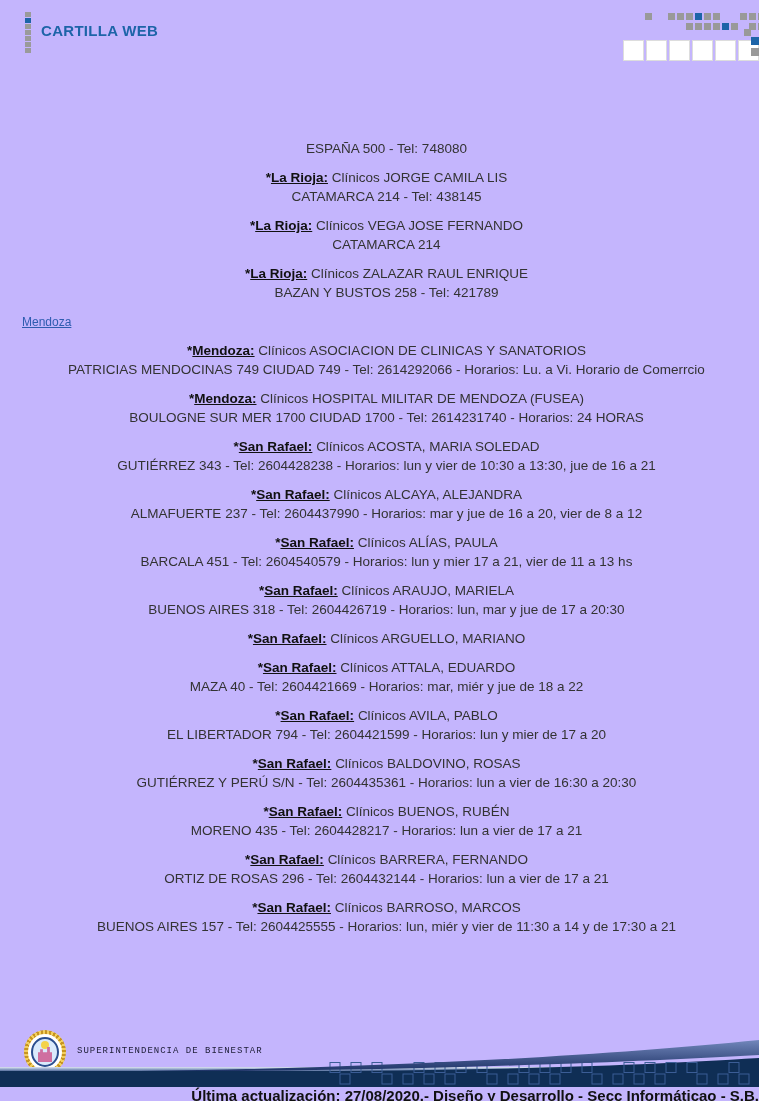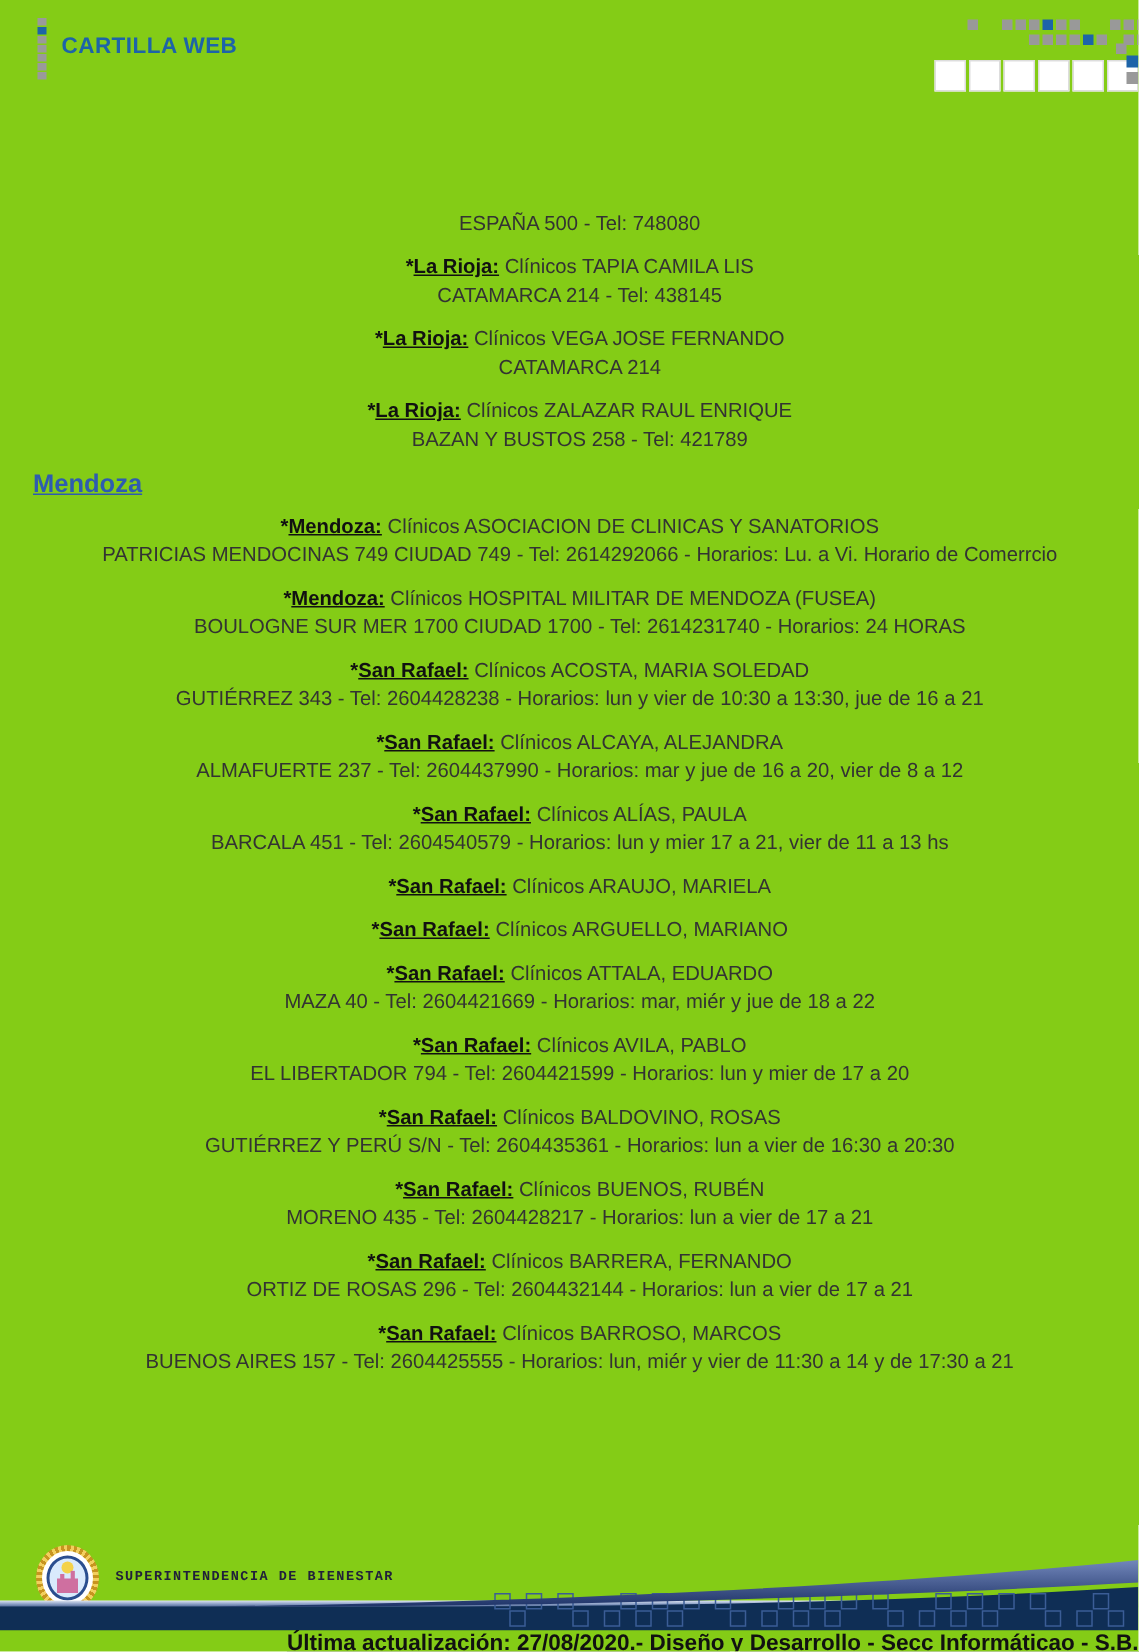--- a/index.html
+++ b/index.html
@@ -3,7 +3,7 @@
 <meta charset="utf-8">
 <style>
   html,body{margin:0;padding:0;background:#fff;}
-  .page{position:relative;width:759px;height:1101px;background:#84cc16;overflow:hidden;
+  .page{position:relative;width:759px;height:1101px;background:#c4b5fd;overflow:hidden;
         font-family:"Liberation Sans","DejaVu Sans",sans-serif;color:#333;}
 
   

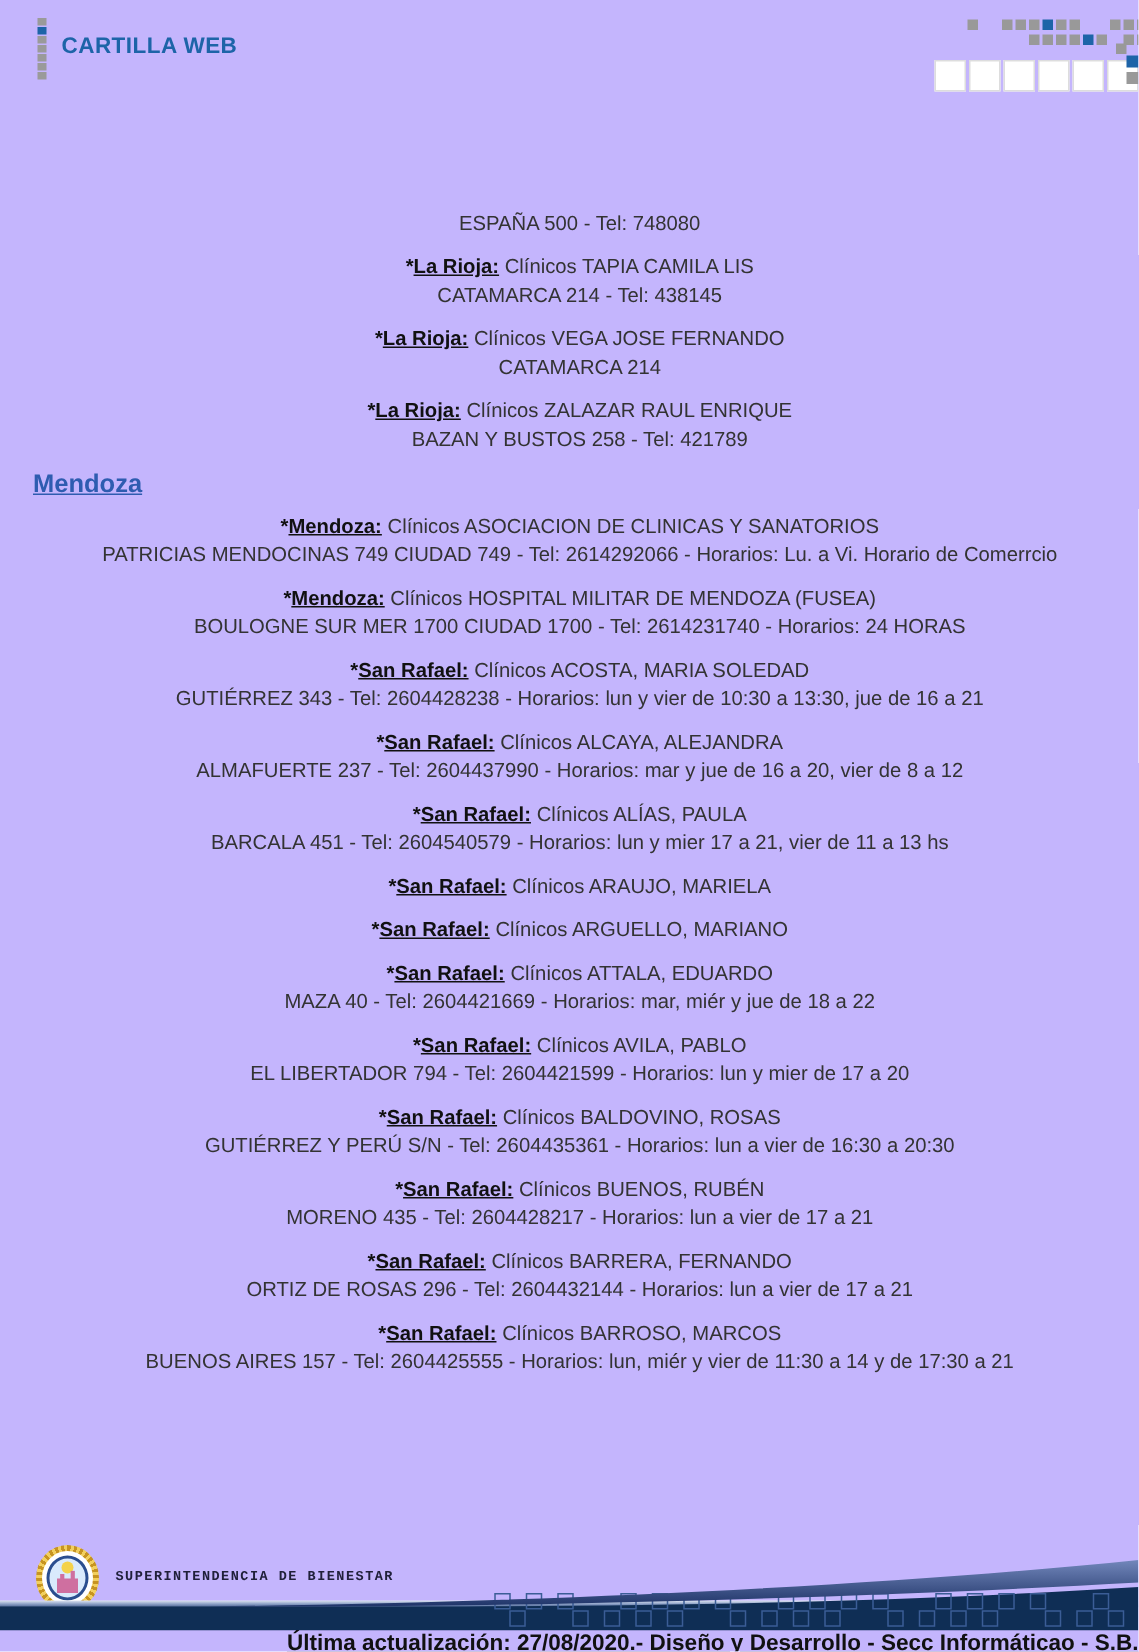--- a/index.html
+++ b/index.html
@@ -92,7 +92,7 @@
 
   <div class="dir" id="directory">
       <p class="line">ESPAÑA 500 - Tel: 748080</p>
-      <p class="entry"><span class="marker">*</span><span class="label">La Rioja:</span> <span class="name">Clínicos TAPIA CAMILA LIS</span><br><span class="detail">CATAMARCA 214 - Tel: 438145</span></p>
+      <p class="entry"><span class="marker">*</span><span class="label">La Rioja:</span> <span class="name">Clínicos JORGE CAMILA LIS</span><br><span class="detail">CATAMARCA 214 - Tel: 438145</span></p>
       <p class="entry"><span class="marker">*</span><span class="label">La Rioja:</span> <span class="name">Clínicos VEGA JOSE FERNANDO</span><br><span class="detail">CATAMARCA 214</span></p>
       <p class="entry"><span class="marker">*</span><span class="label">La Rioja:</span> <span class="name">Clínicos ZALAZAR RAUL ENRIQUE</span><br><span class="detail">BAZAN Y BUSTOS 258 - Tel: 421789</span></p>
       <div class="heading">Mendoza</div>

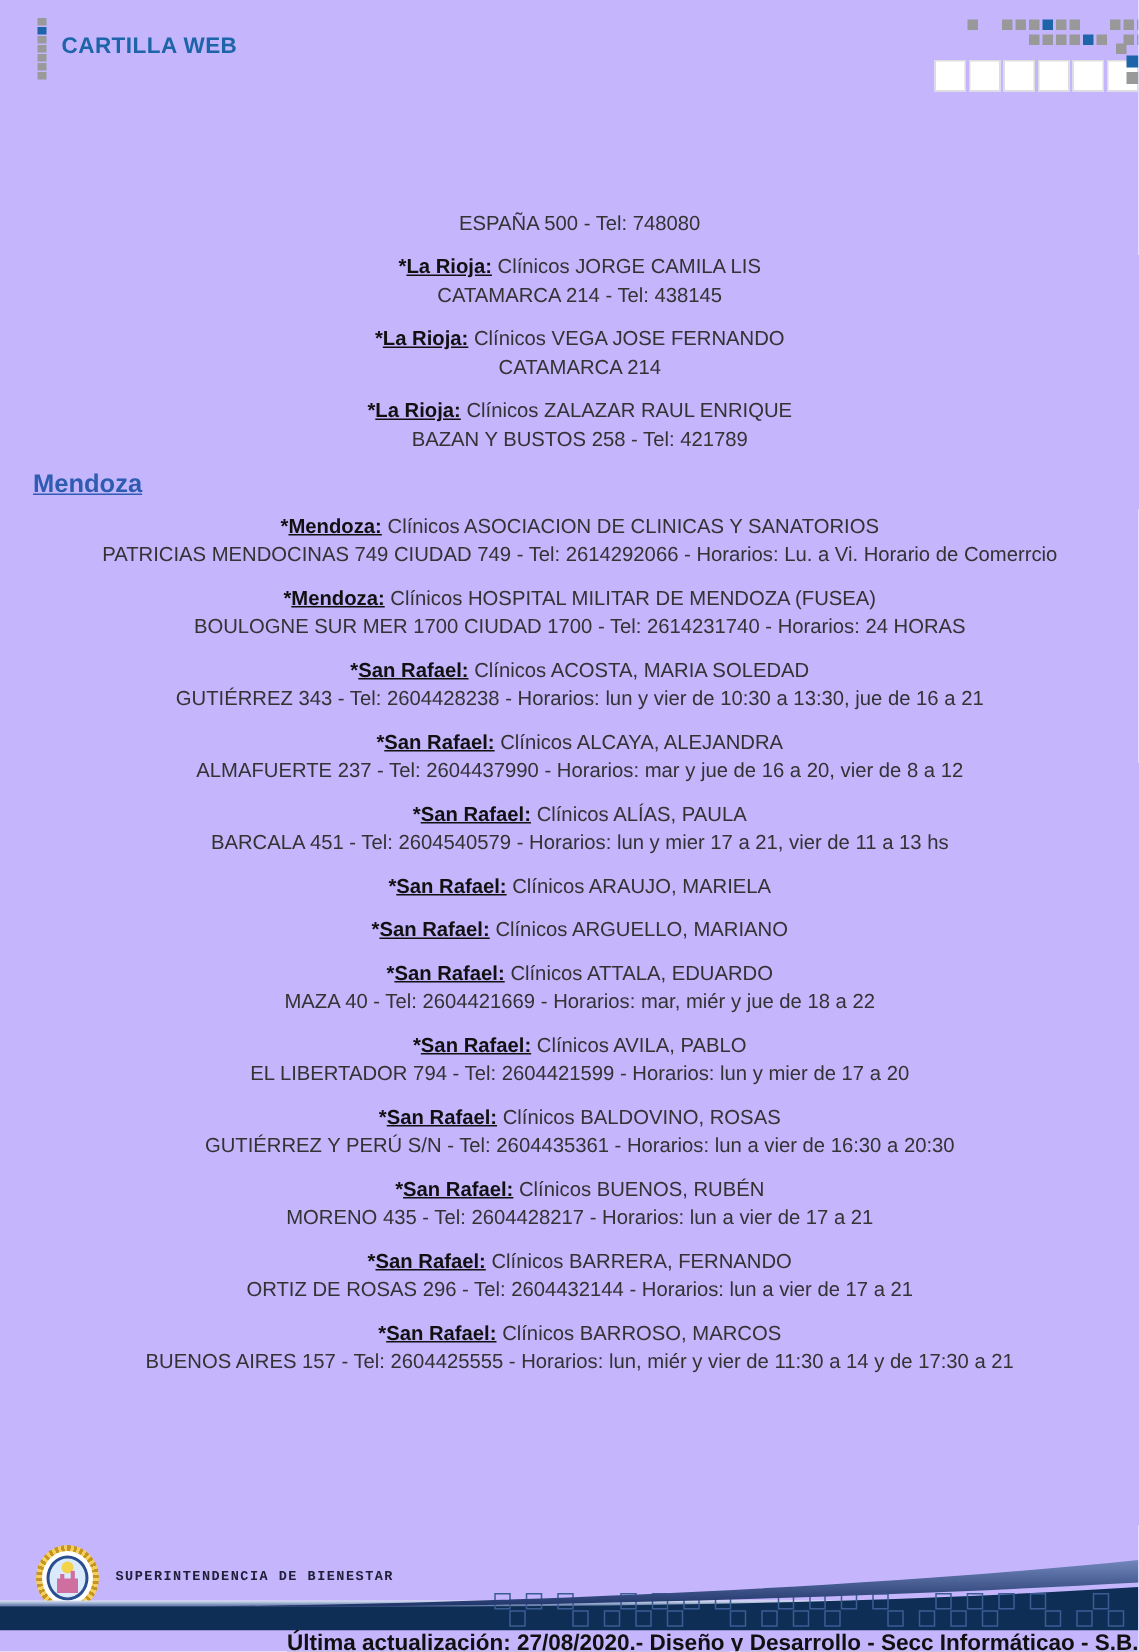--- a/index.html
+++ b/index.html
@@ -22,7 +22,7 @@
   .dir p{margin:0 0 10px 0;text-align:center;}
   .entry .marker{font-weight:bold;color:#111;}
   .entry .label{font-weight:bold;color:#111;text-decoration:underline;}
-  .heading{font-size:17px;font-weight:bold;color:#2e5cb0;text-decoration:underline;
+  .heading{font-size:12px;font-weight:normal;color:#2e5cb0;text-decoration:underline;
            margin:8px 0 8px 0;line-height:21px;cursor:pointer;}
 
   

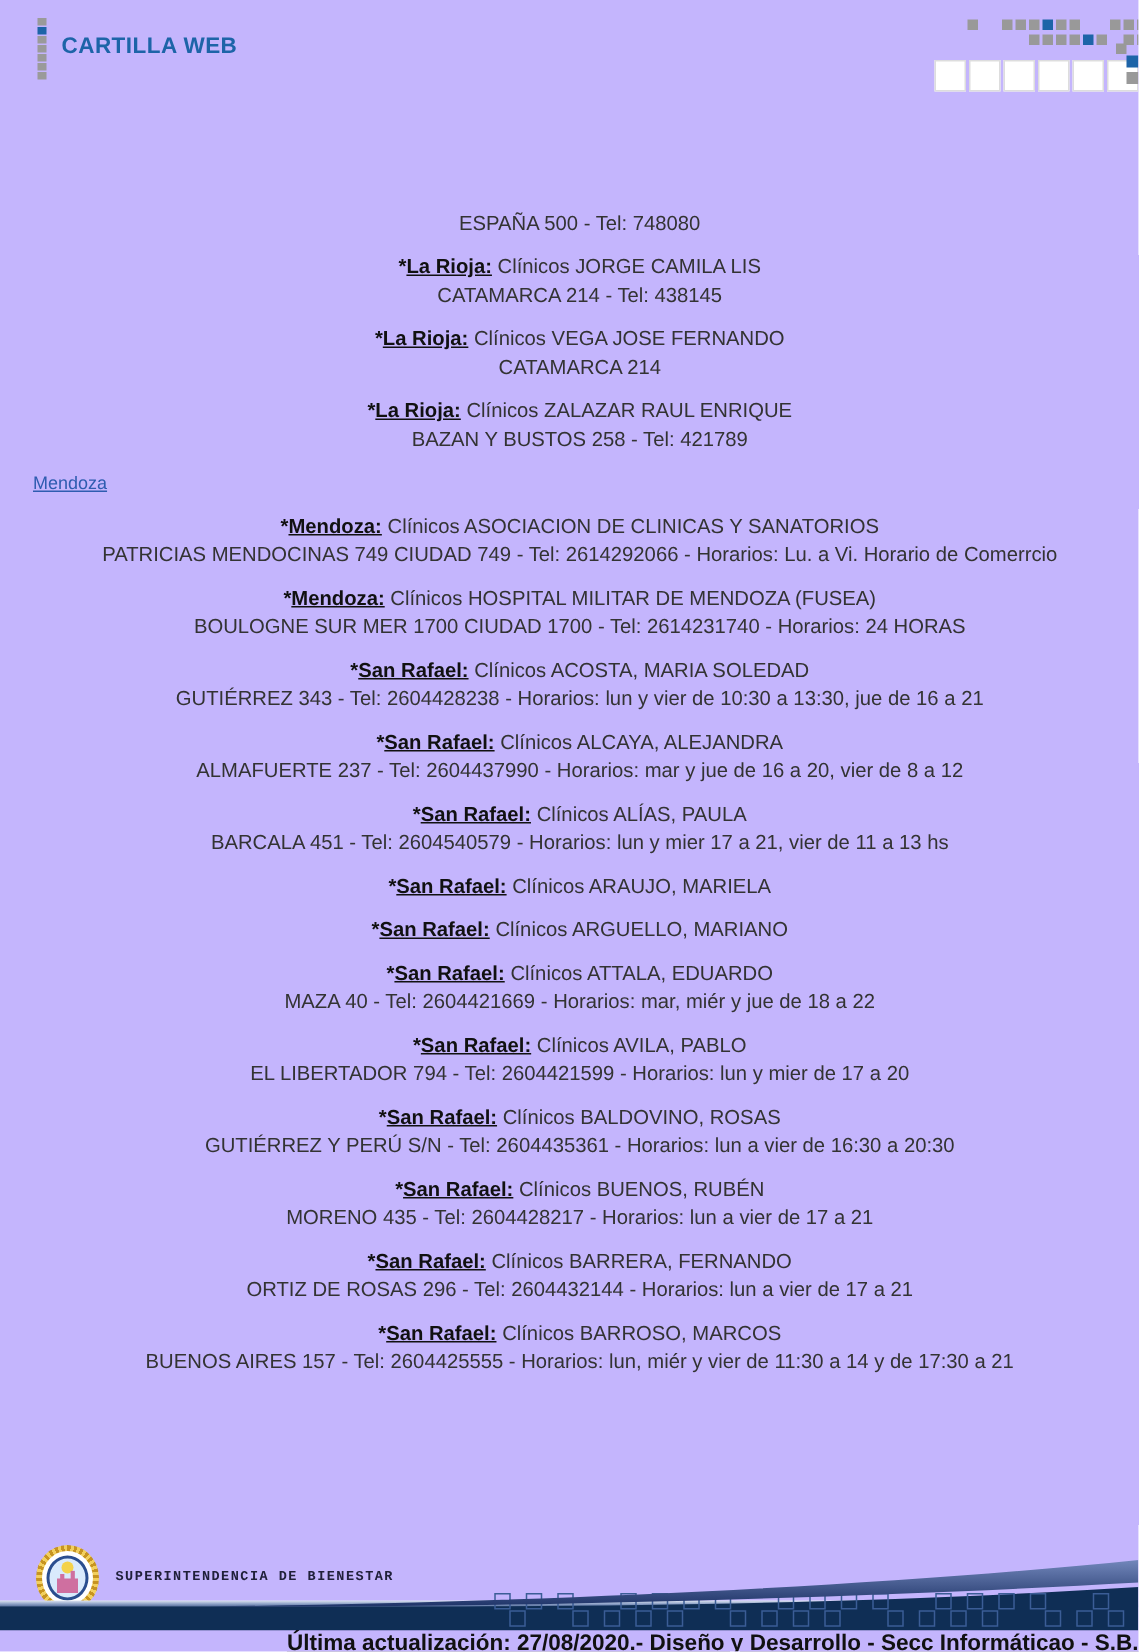--- a/index.html
+++ b/index.html
@@ -101,7 +101,7 @@
       <p class="entry"><span class="marker">*</span><span class="label">San Rafael:</span> <span class="name">Clínicos ACOSTA, MARIA SOLEDAD</span><br><span class="detail">GUTIÉRREZ 343 - Tel: 2604428238 - Horarios: lun y vier de 10:30 a 13:30, jue de 16 a 21</span></p>
       <p class="entry"><span class="marker">*</span><span class="label">San Rafael:</span> <span class="name">Clínicos ALCAYA, ALEJANDRA</span><br><span class="detail">ALMAFUERTE 237 - Tel: 2604437990 - Horarios: mar y jue de 16 a 20, vier de 8 a 12</span></p>
       <p class="entry"><span class="marker">*</span><span class="label">San Rafael:</span> <span class="name">Clínicos ALÍAS, PAULA</span><br><span class="detail">BARCALA 451 - Tel: 2604540579 - Horarios: lun y mier 17 a 21, vier de 11 a 13 hs</span></p>
-      <p class="entry"><span class="marker">*</span><span class="label">San Rafael:</span> <span class="name">Clínicos ARAUJO, MARIELA</span><br></p>
+      <p class="entry"><span class="marker">*</span><span class="label">San Rafael:</span> <span class="name">Clínicos ARAUJO, MARIELA</span><br><span class="detail">BUENOS AIRES 318 - Tel: 2604426719 - Horarios: lun, mar y jue de 17 a 20:30</span></p>
       <p class="entry"><span class="marker">*</span><span class="label">San Rafael:</span> <span class="name">Clínicos ARGUELLO, MARIANO</span><br></p>
       <p class="entry"><span class="marker">*</span><span class="label">San Rafael:</span> <span class="name">Clínicos ATTALA, EDUARDO</span><br><span class="detail">MAZA 40 - Tel: 2604421669 - Horarios: mar, miér y jue de 18 a 22</span></p>
       <p class="entry"><span class="marker">*</span><span class="label">San Rafael:</span> <span class="name">Clínicos AVILA, PABLO</span><br><span class="detail">EL LIBERTADOR 794 - Tel: 2604421599 - Horarios: lun y mier de 17 a 20</span></p>

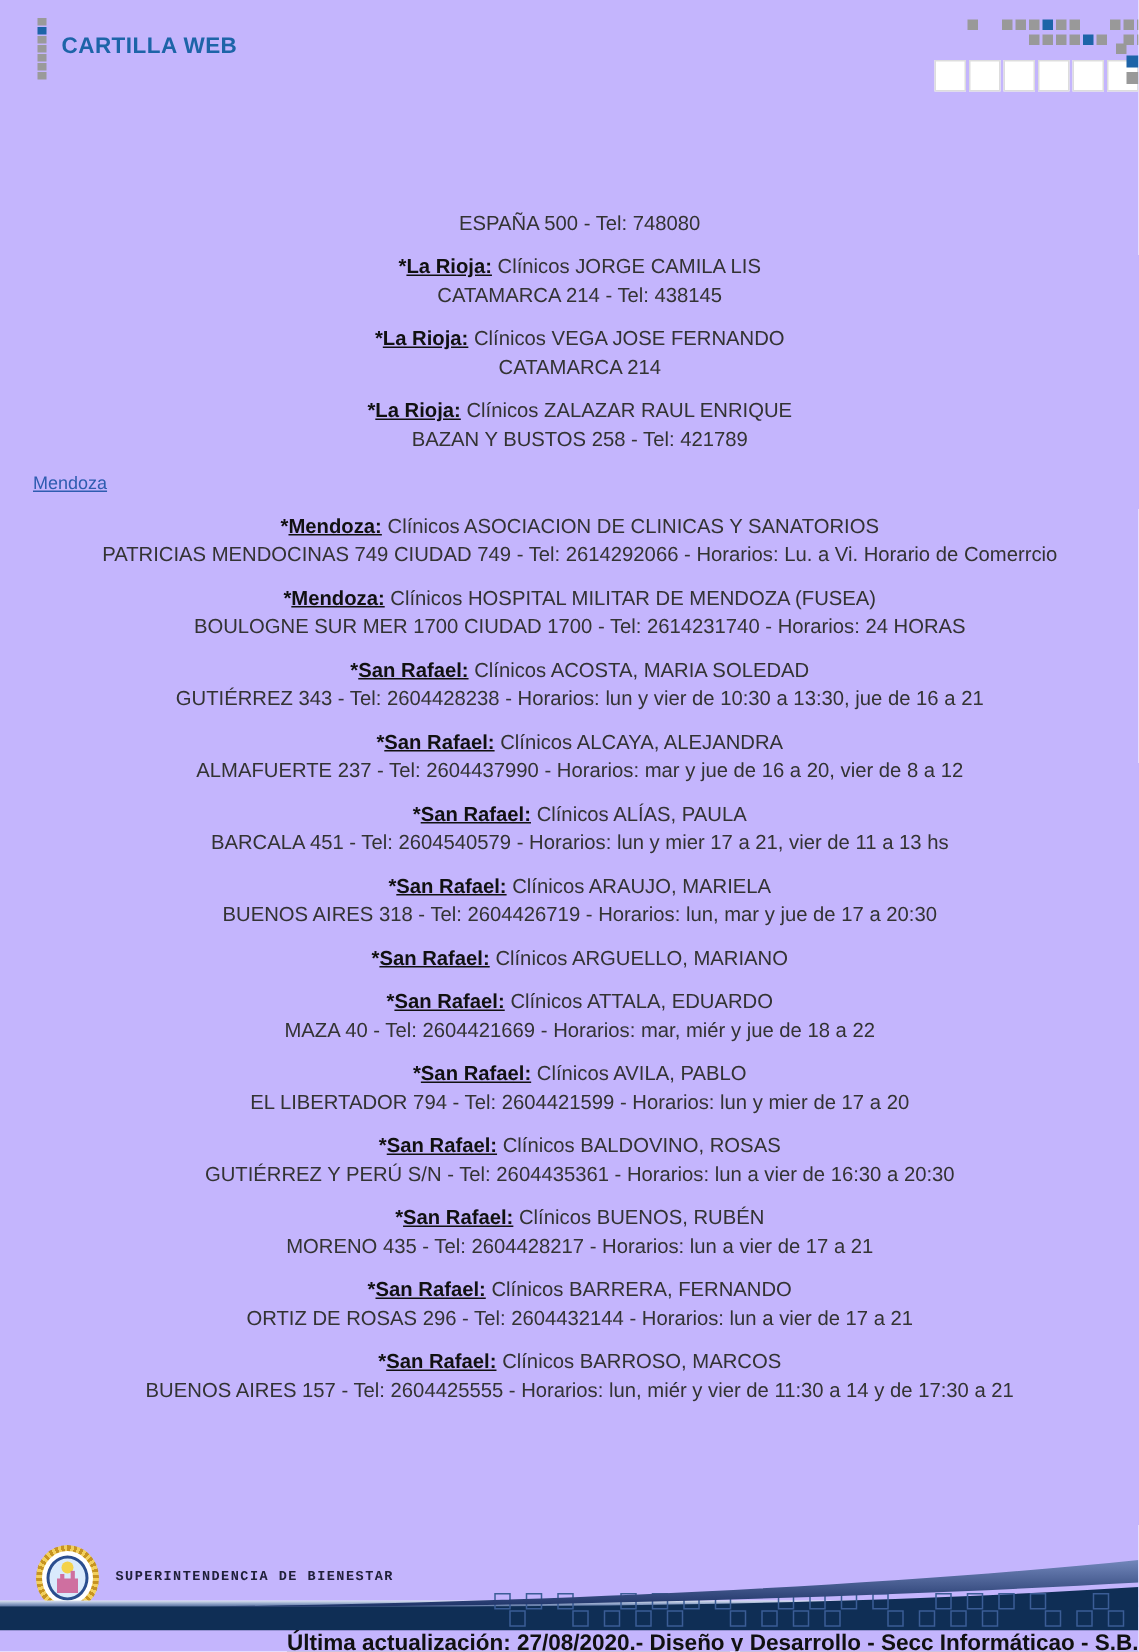--- a/index.html
+++ b/index.html
@@ -38,7 +38,7 @@
     clip-path:polygon(0 100%,0 35%,15% 35%,15% 15%,35% 15%,35% 35%,65% 35%,65% 0,85% 0,85% 35%,100% 35%,100% 100%);}
   .org-name{position:absolute;left:77px;top:1046px;
     font-family:"Liberation Mono","DejaVu Sans Mono",monospace;
-    font-size:9px;font-weight:700;letter-spacing:1px;color:#20203a;text-align:center;}
+    font-size:9px;font-weight:400;letter-spacing:1px;color:#20203a;text-align:center;}
   .swoosh{position:absolute;left:0;top:1036px;width:759px;height:51px;}
   .update-line{position:absolute;left:0;top:1087px;width:759px;text-align:right;
     font-size:15px;font-weight:bold;color:#111;text-decoration:underline;letter-spacing:0;}

